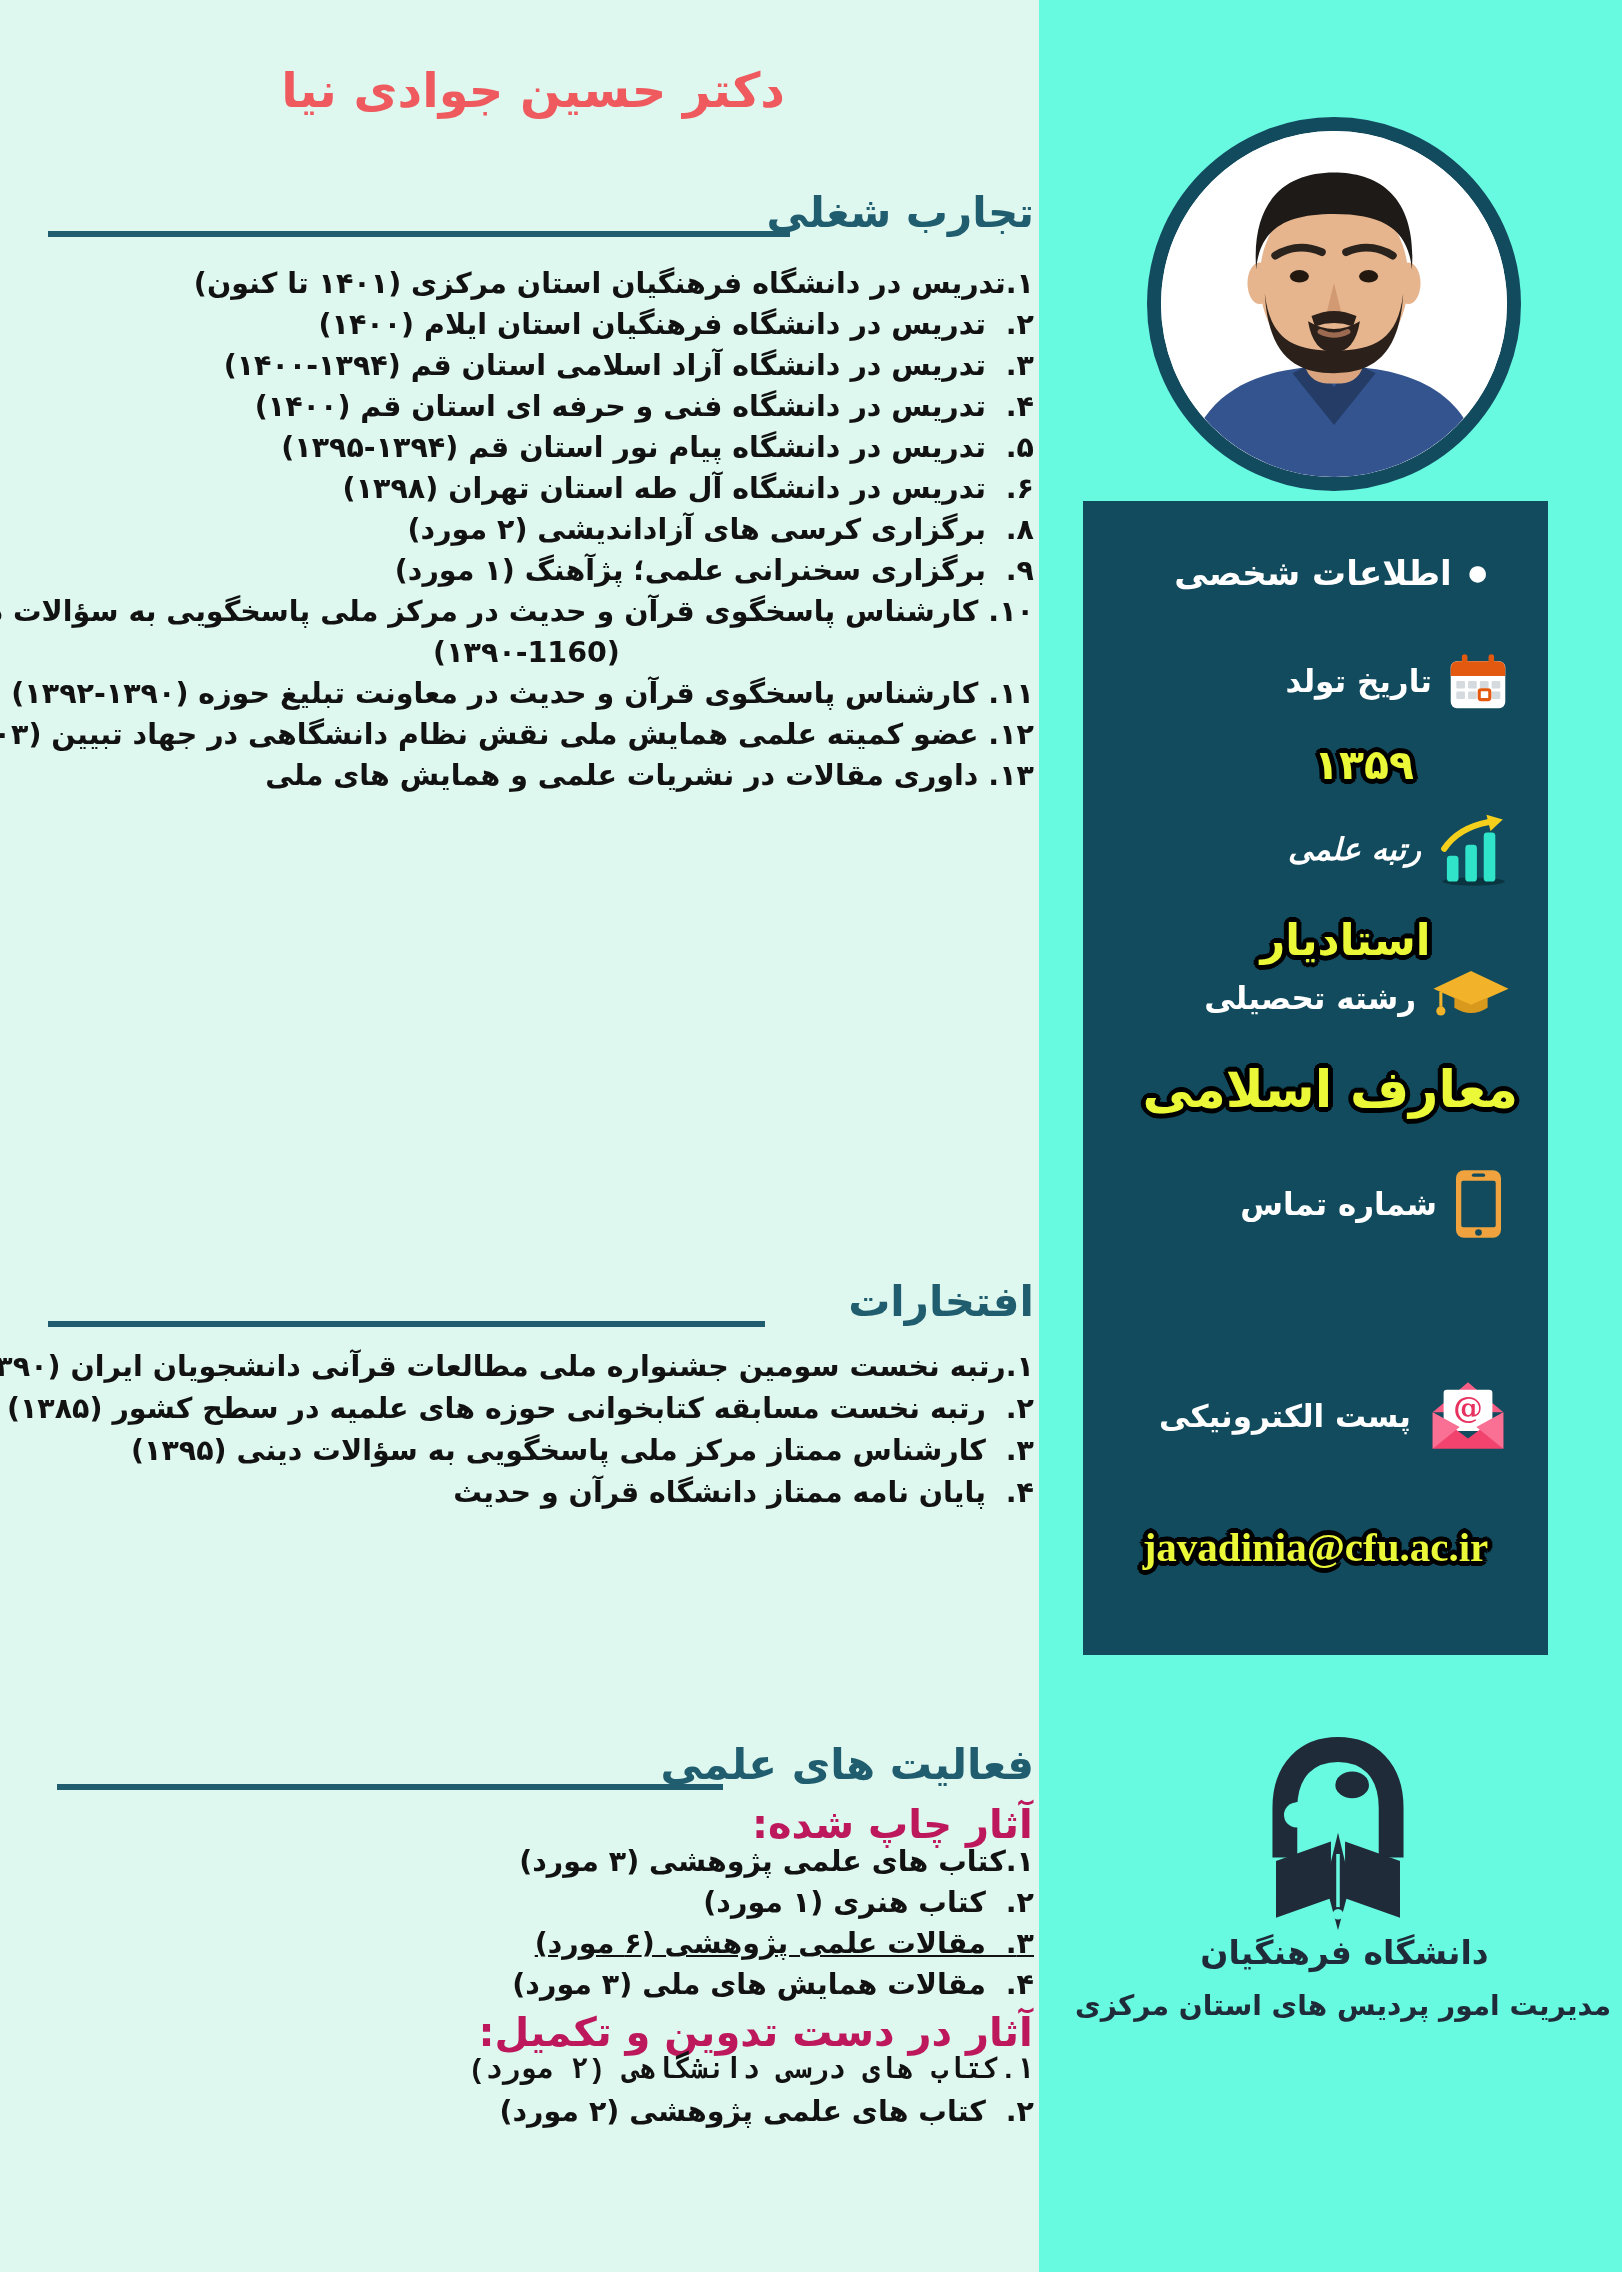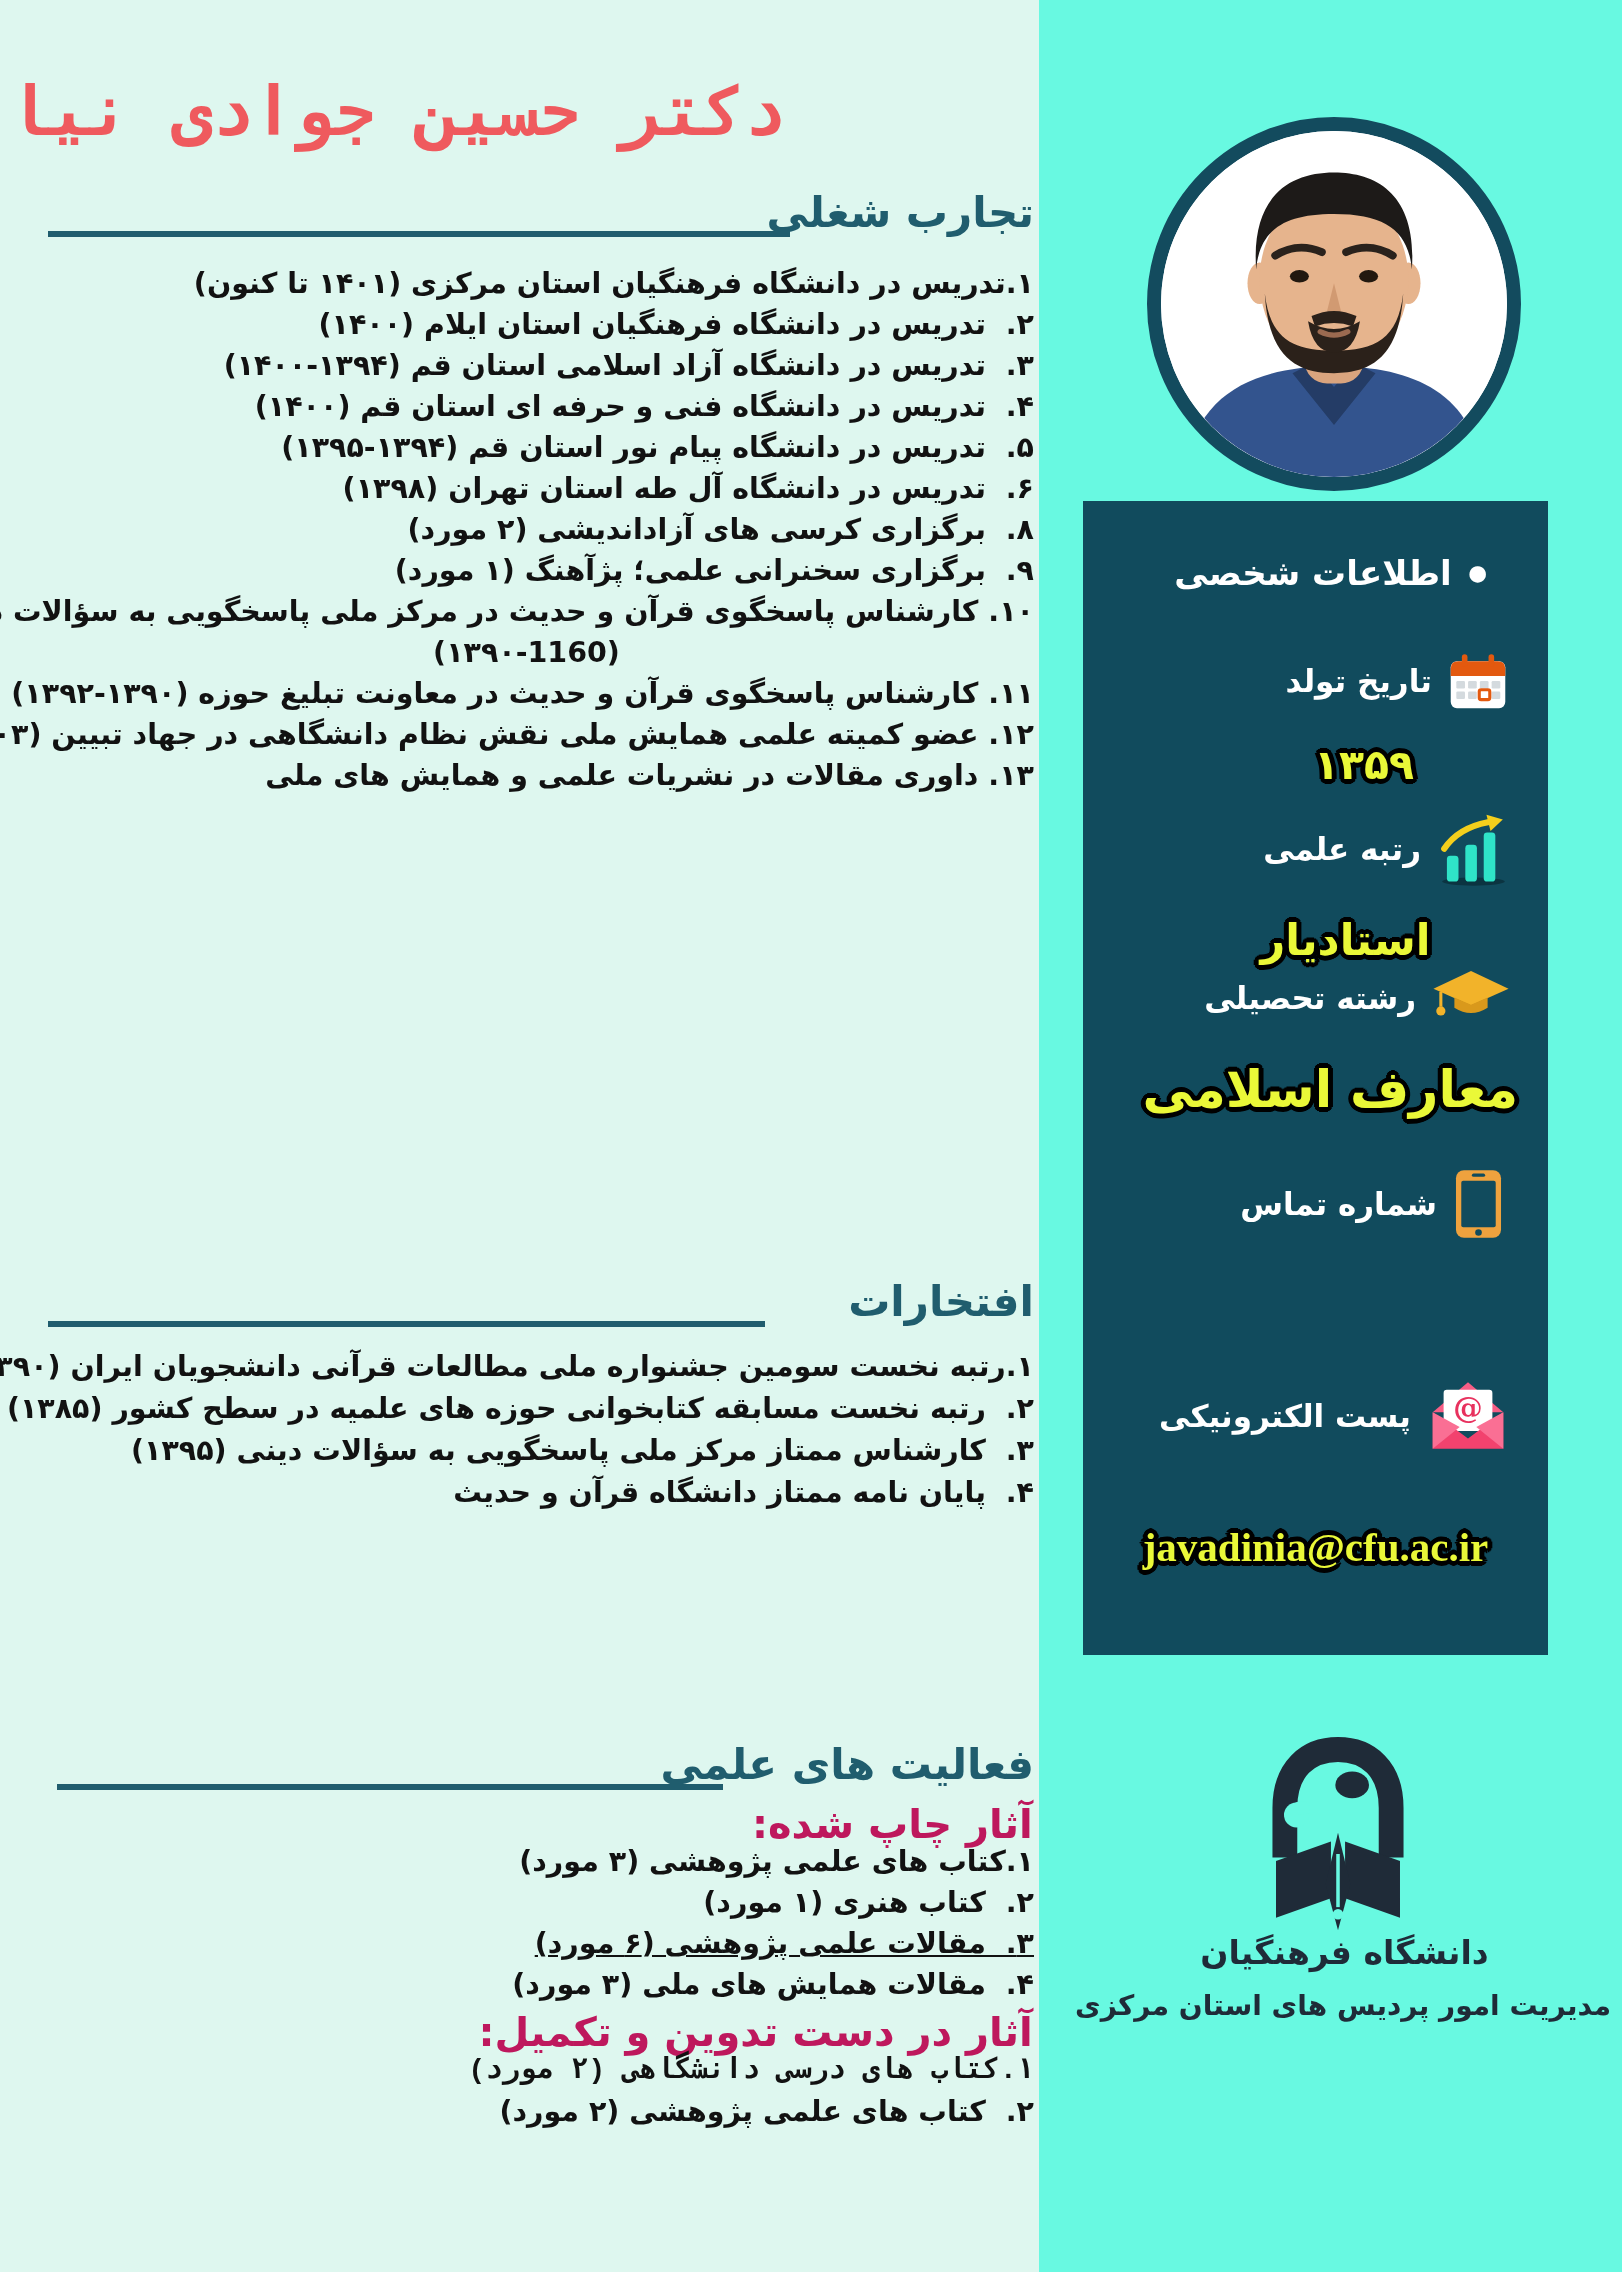--- a/index.html
+++ b/index.html
@@ -41,8 +41,8 @@
   
   .leftcol{left:0;top:0;width:1039px;height:2273px;direction:rtl;}
   .title{
-    top:30px;right:254px;font-size:68px;font-weight:bold;color:#ef5a5e;
-    white-space:nowrap;line-height:1.2;font-family:Liberation Mono, monospace;
+    top:30px;right:254px;font-size:48px;font-weight:bold;color:#ef5a5e;
+    white-space:nowrap;line-height:1.2;
   }
   .sec-head{font-size:42px;font-weight:bold;color:#205d6e;white-space:nowrap;}
   .sec-line{height:6.3px;background:#205d6e;}

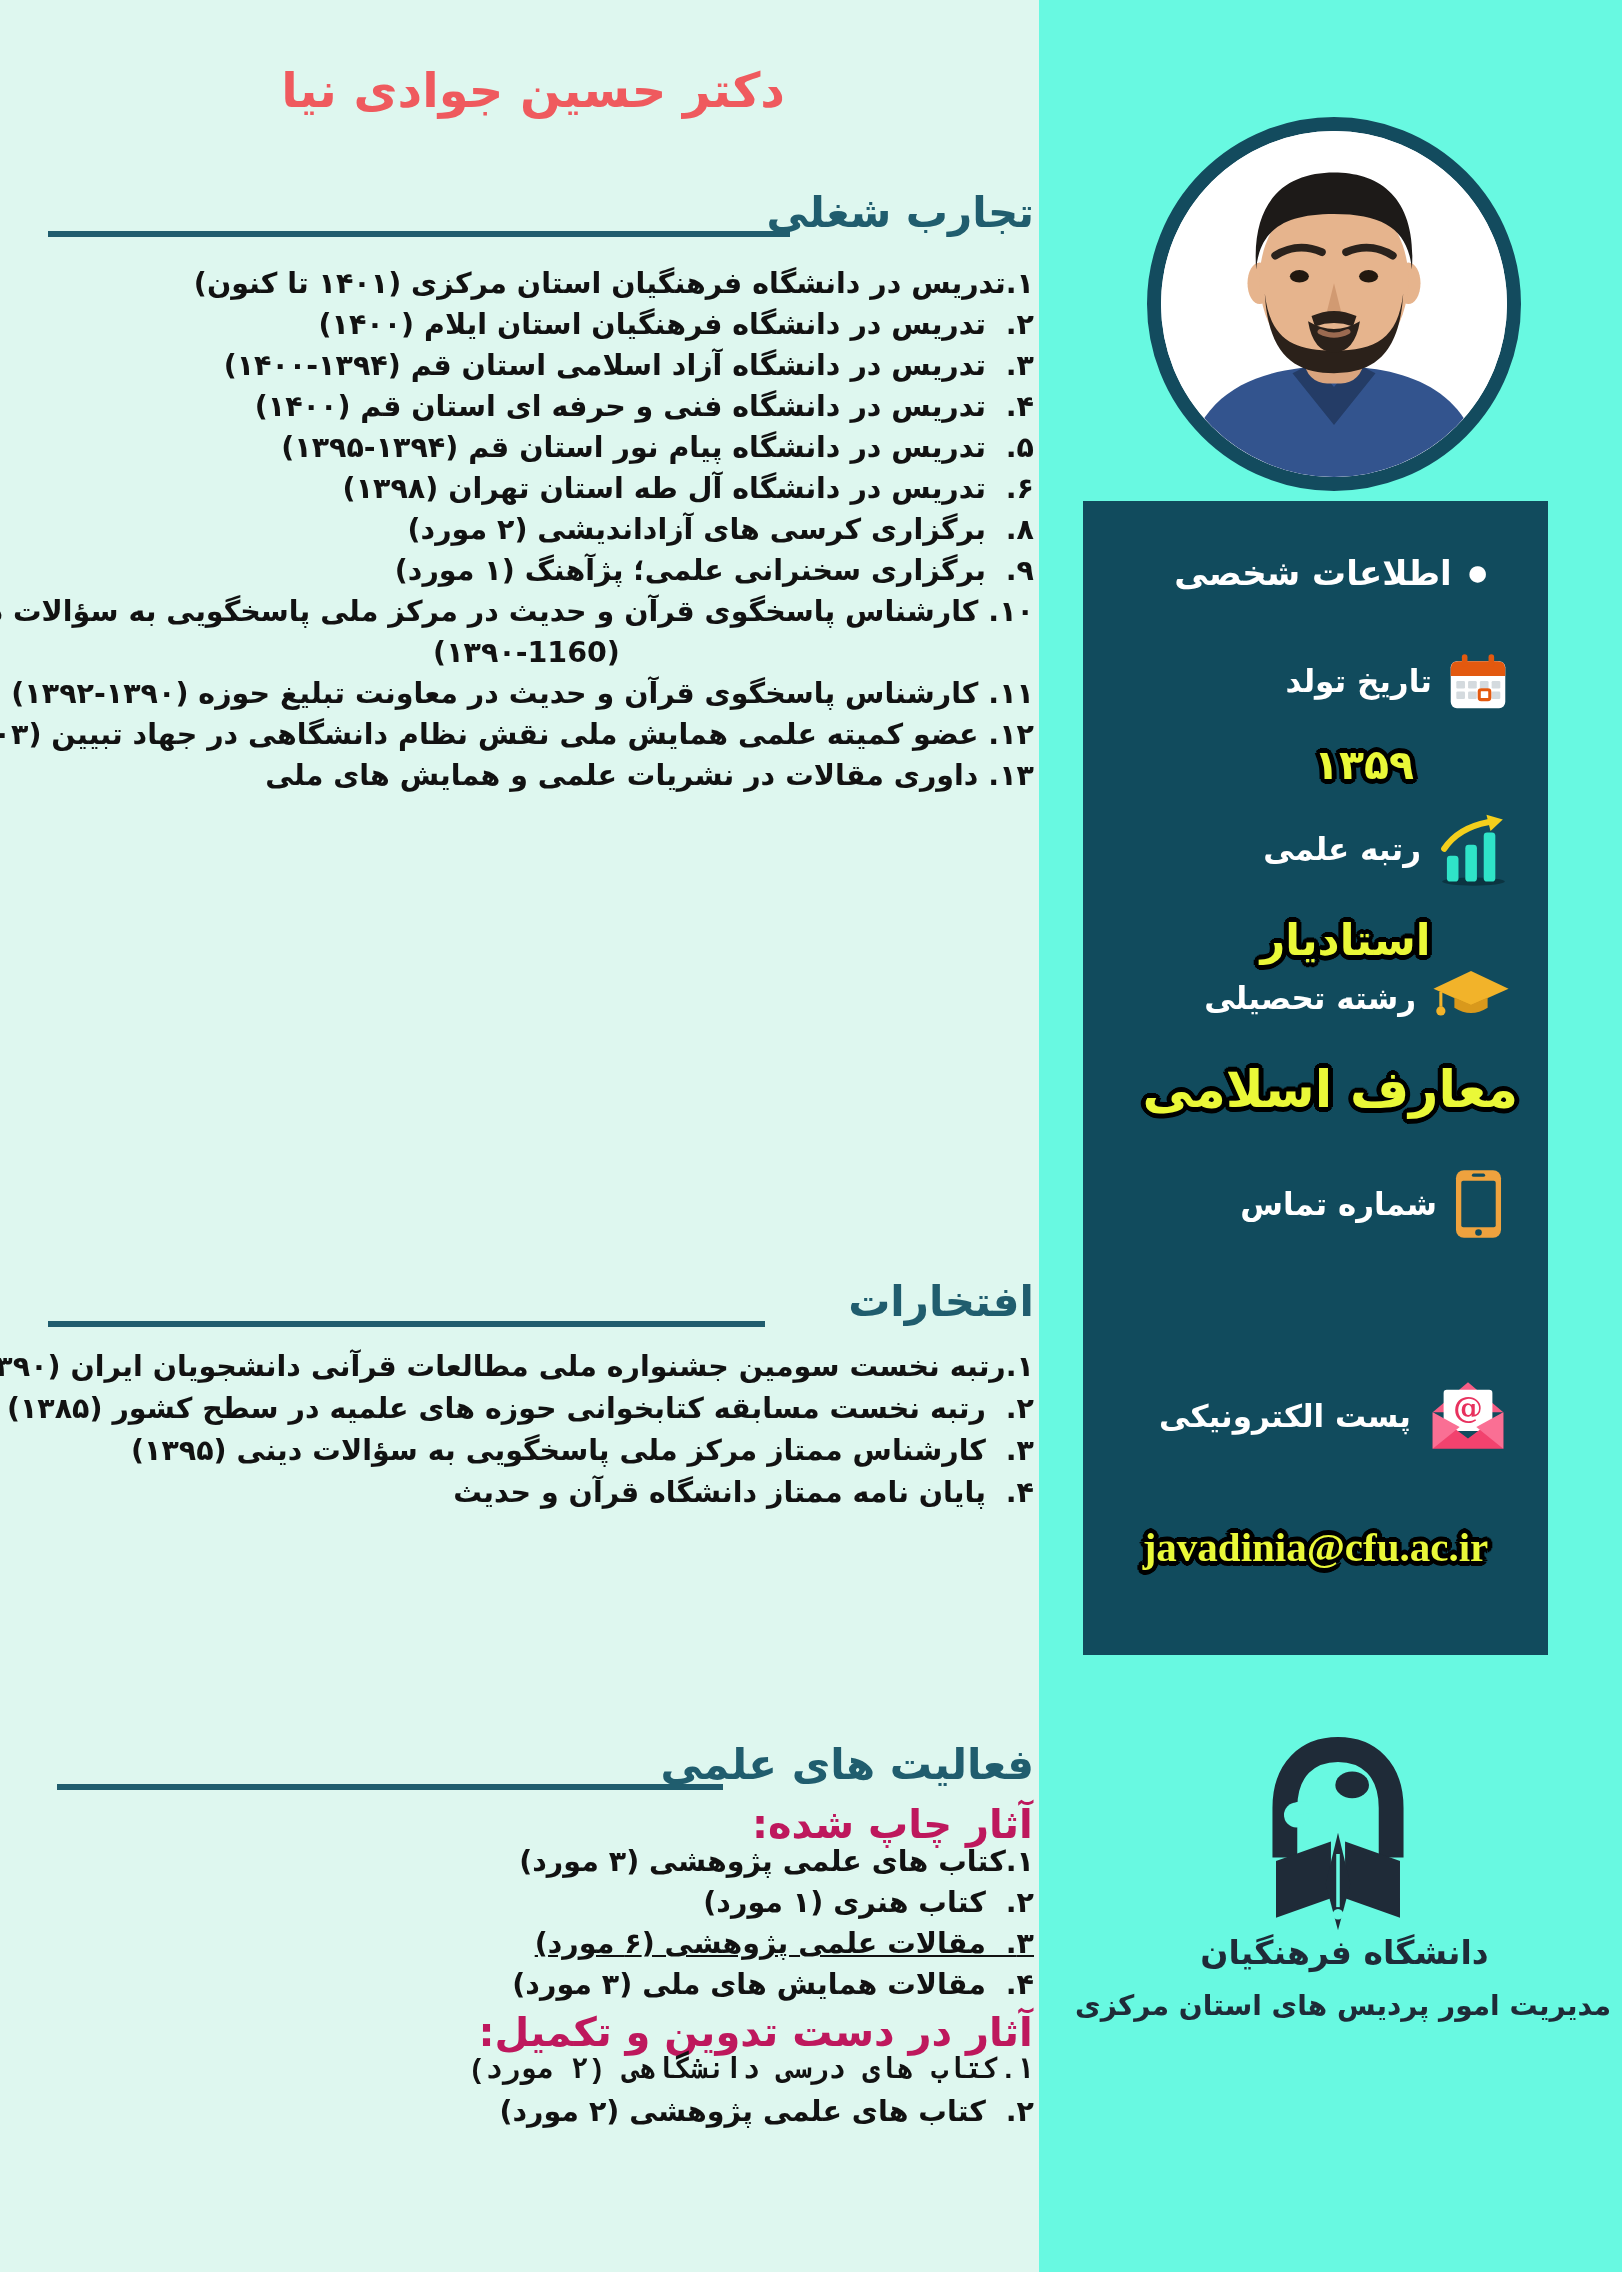--- a/index.html
+++ b/index.html
@@ -157,7 +157,7 @@
   </div>
   <div class="abs yv" style="top:240px;right:76px;width:216px;text-align:center;font-size:41px;">۱۳۵۹</div>
 
-  <div class="abs p-row" style="top:306px;right:37px;height:84px;">
+  <div class="abs p-row" style="top:306px;right:37px;height:84px;font-style:italic;">
     <span class="p-ic">
       <svg viewBox="0 0 110 110" width="75" height="75">
         <ellipse cx="55" cy="102" rx="46" ry="6" fill="rgba(0,0,0,0.3)"></ellipse>

